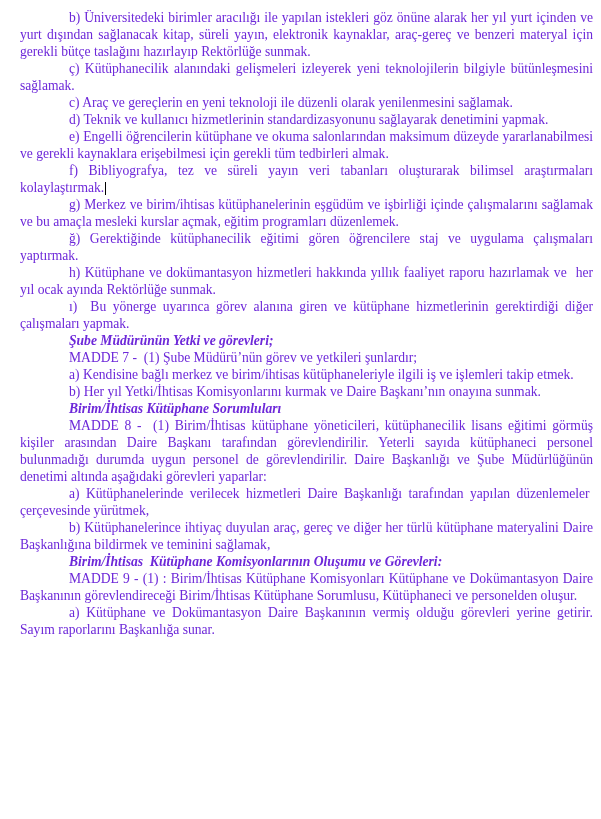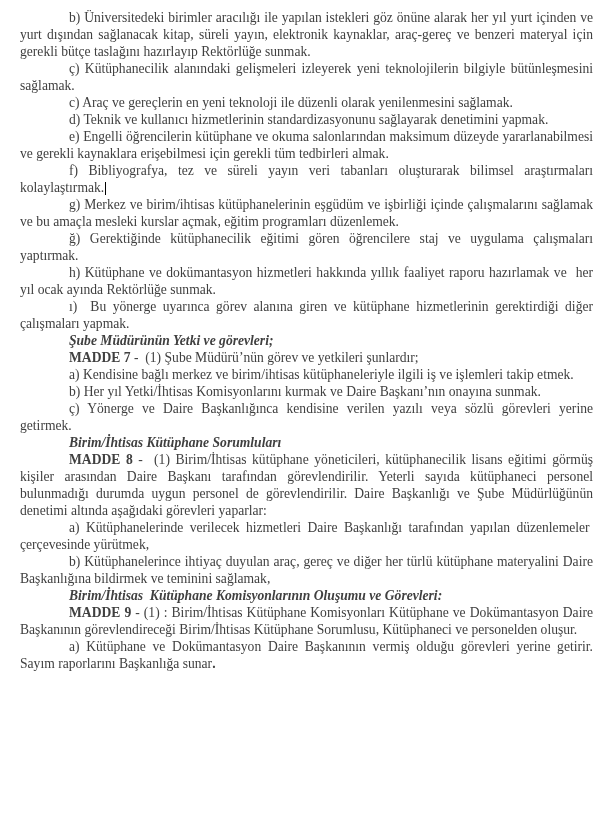--- a/index.html
+++ b/index.html
@@ -30,7 +30,7 @@
 </head>
 <body>
 
-<div class="page" style="background: rgb(255, 255, 255); color: #404040; padding-left: 20px;">
+<div class="page" style="background: rgb(255, 255, 255); color: #6d28d9; padding-left: 20px;">
   <div>
       <p class="para"><span>b) Üniversitedeki birimler aracılığı ile yapılan istekleri göz önüne alarak her yıl yurt içinden ve yurt dışından sağlanacak kitap, süreli yayın, elektronik kaynaklar, araç-gereç ve benzeri materyal için gerekli bütçe taslağını hazırlayıp Rektörlüğe sunmak.</span></p>
       <p class="para"><span>ç) Kütüphanecilik alanındaki gelişmeleri izleyerek yeni teknolojilerin bilgiyle bütünleşmesini sağlamak.</span></p>

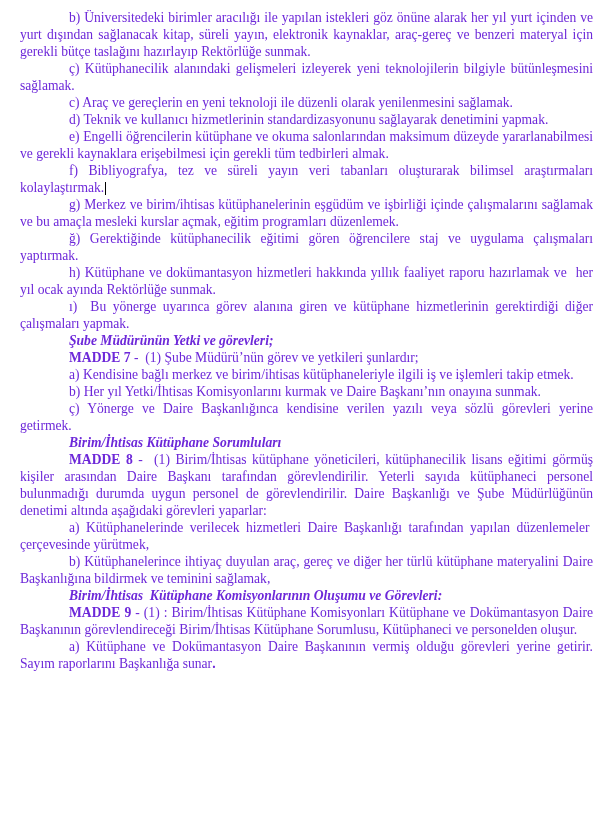--- a/index.html
+++ b/index.html
@@ -13,7 +13,7 @@
   }
   .para{margin:0;text-align:justify;text-indent:49px;}
   .para.bold{font-weight:700;font-style:italic;}
-  .seg-bold{font-weight:700;}
+  .seg-bold{font-weight:400;}
   .seg-squiggle{
     text-decoration-line:underline;
     text-decoration-style:wavy;

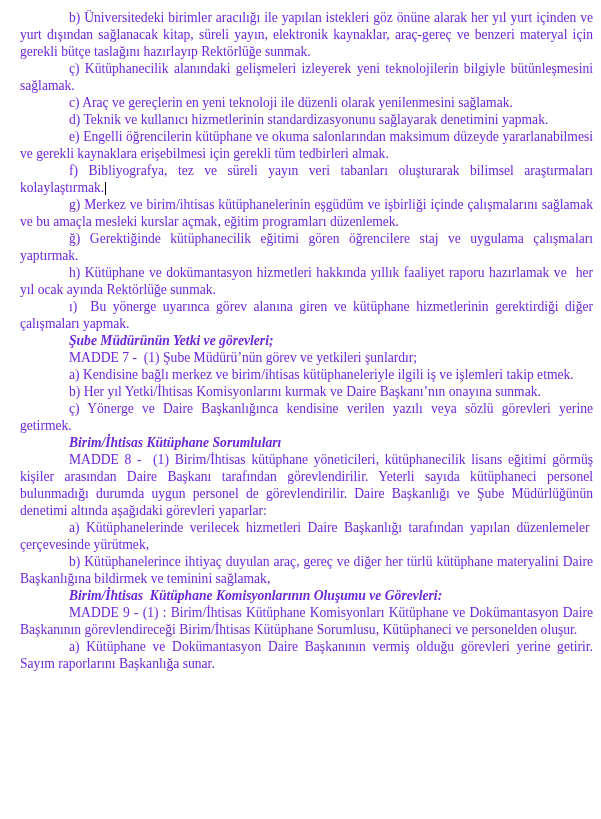--- a/index.html
+++ b/index.html
@@ -46,7 +46,6 @@
       <p class="para"><span class="seg-bold">MADDE 7</span><span> -&nbsp; (1) Şube Müdürü’nün görev ve yetkileri şunlardır;</span></p>
       <p class="para"><span>a) Kendisine bağlı merkez ve birim/ihtisas kütüphaneleriyle ilgili iş ve işlemleri takip etmek.</span></p>
       <p class="para"><span>b) Her yıl Yetki/İhtisas Komisyonlarını kurmak ve Daire Başkanı’nın onayına sunmak.</span></p>
-      <p class="para"><span>ç) Yönerge ve Daire Başkanlığınca kendisine verilen yazılı veya sözlü görevleri yerine getirmek.</span></p>
       <p class="para bold"><span>Birim/İhtisas Kütüphane Sorumluları</span></p>
       <p class="para"><span class="seg-bold">MADDE 8</span><span> -&nbsp; (1) Birim/İhtisas kütüphane yöneticileri, kütüphanecilik lisans eğitimi görmüş kişiler arasından Daire Başkanı tarafından görevlendirilir. Yeterli sayıda kütüphaneci personel bulunmadığı durumda uygun personel de görevlendirilir. Daire Başkanlığı ve Şube Müdürlüğünün denetimi altında aşağıdaki görevleri yaparlar:</span></p>
       <p class="para"><span>a) Kütüphanelerinde verilecek hizmetleri Daire Başkanlığı tarafından yapılan düzenlemeler&nbsp; çerçevesinde yürütmek,</span></p>

